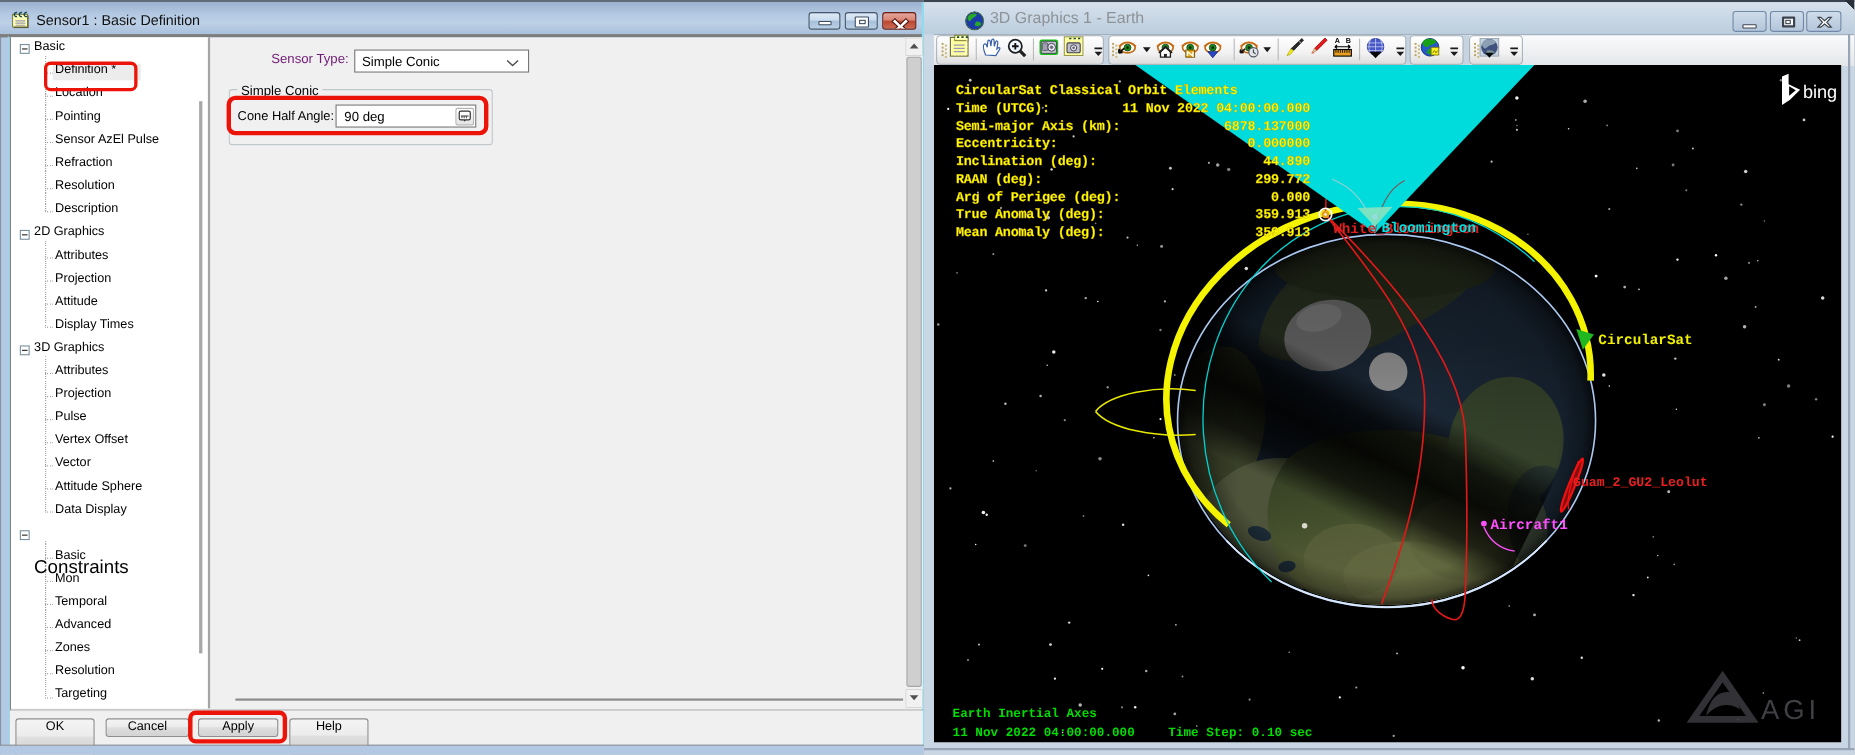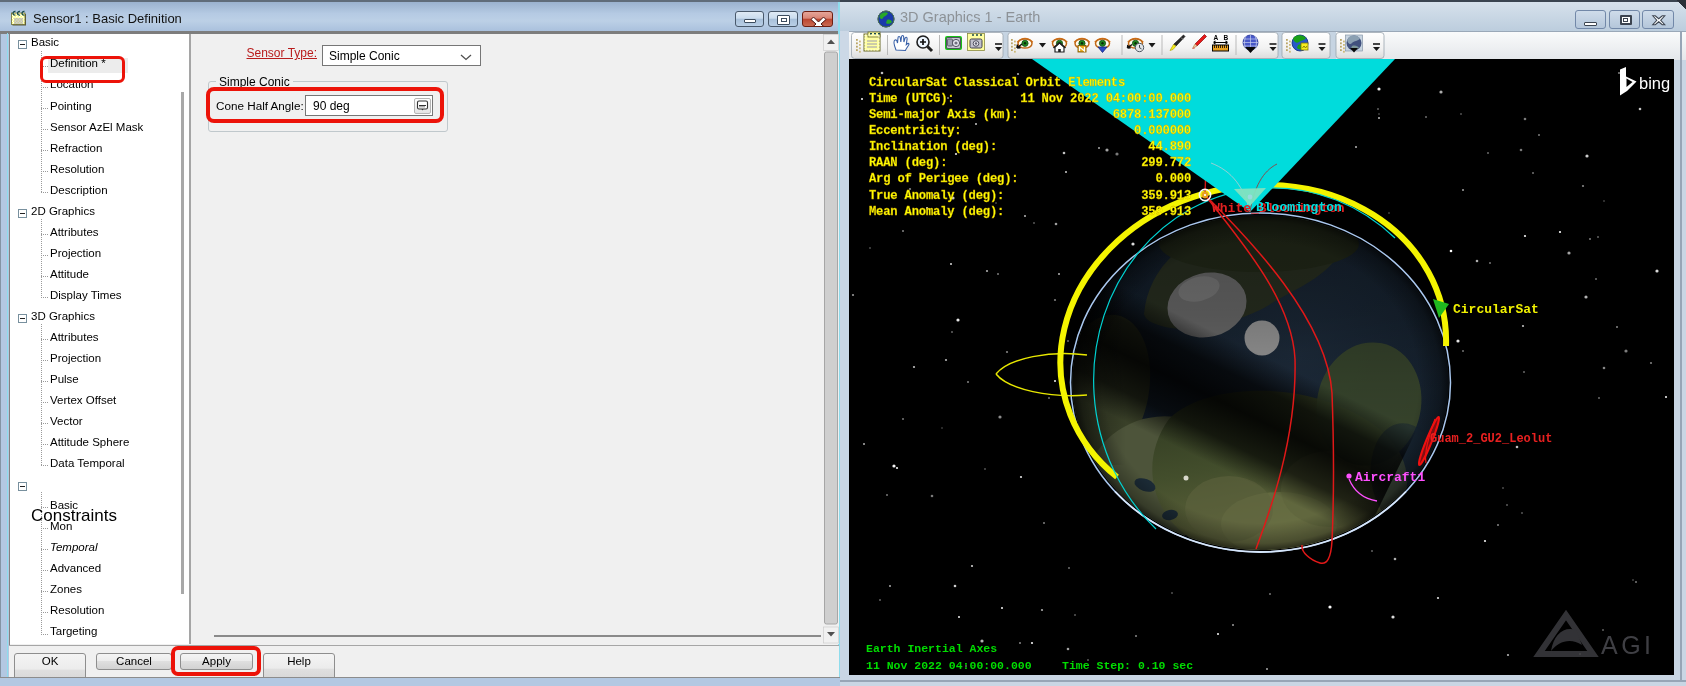--- a/index.html
+++ b/index.html
@@ -119,7 +119,7 @@
  </div>
  <div style="position:absolute;left:189px;top:34px;width:2px;height:610px;background:#a5a5a5;"></div>
 
- <div style="position:absolute;left:227px;top:46px;width:90px;text-align:right;font-size:12px;color:#b91c1c;text-decoration:underline;">Sensor Type:</div>
+ <div style="position:absolute;left:227px;top:46px;width:90px;text-align:right;font-size:12px;color:#701a75;">Sensor Type:</div>
  <div style="position:absolute;left:322px;top:45px;width:159px;height:21px;background:#fff;border:1px solid #767676;box-sizing:border-box;">
    <div style="position:absolute;left:6px;top:2.5px;font-size:12px;color:#000;">Simple Conic</div>
    <svg width="12" height="7" style="position:absolute;right:8px;top:7.5px">

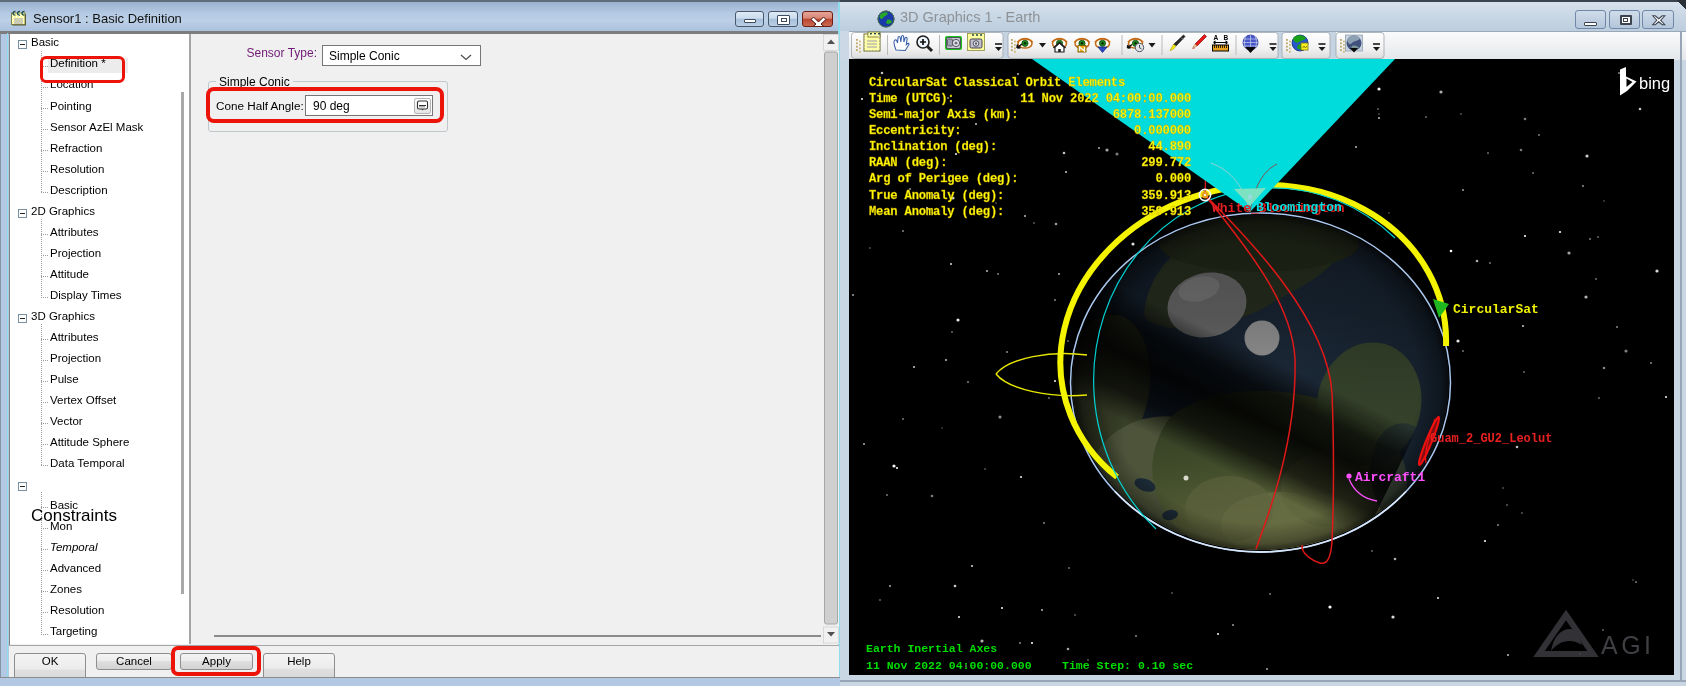--- a/index.html
+++ b/index.html
@@ -62,7 +62,7 @@
 <div style="position:absolute;left:31px;top:74.0px;width:7px;height:1px;background-image:repeating-linear-gradient(90deg,#9a9a9a 0 1px,transparent 1px 2px);"></div>
 <div style="position:absolute;left:40px;top:65.5px;font-size:11.5px;color:#000;white-space:nowrap;">Pointing</div>
 <div style="position:absolute;left:31px;top:95.0px;width:7px;height:1px;background-image:repeating-linear-gradient(90deg,#9a9a9a 0 1px,transparent 1px 2px);"></div>
-<div style="position:absolute;left:40px;top:86.5px;font-size:11.5px;color:#000;white-space:nowrap;">Sensor AzEl Mask</div>
+<div style="position:absolute;left:40px;top:86.5px;font-size:11.5px;color:#000;white-space:nowrap;">Sensor AzEl Pulse</div>
 <div style="position:absolute;left:31px;top:116.0px;width:7px;height:1px;background-image:repeating-linear-gradient(90deg,#9a9a9a 0 1px,transparent 1px 2px);"></div>
 <div style="position:absolute;left:40px;top:107.5px;font-size:11.5px;color:#000;white-space:nowrap;">Refraction</div>
 <div style="position:absolute;left:31px;top:137.0px;width:7px;height:1px;background-image:repeating-linear-gradient(90deg,#9a9a9a 0 1px,transparent 1px 2px);"></div>

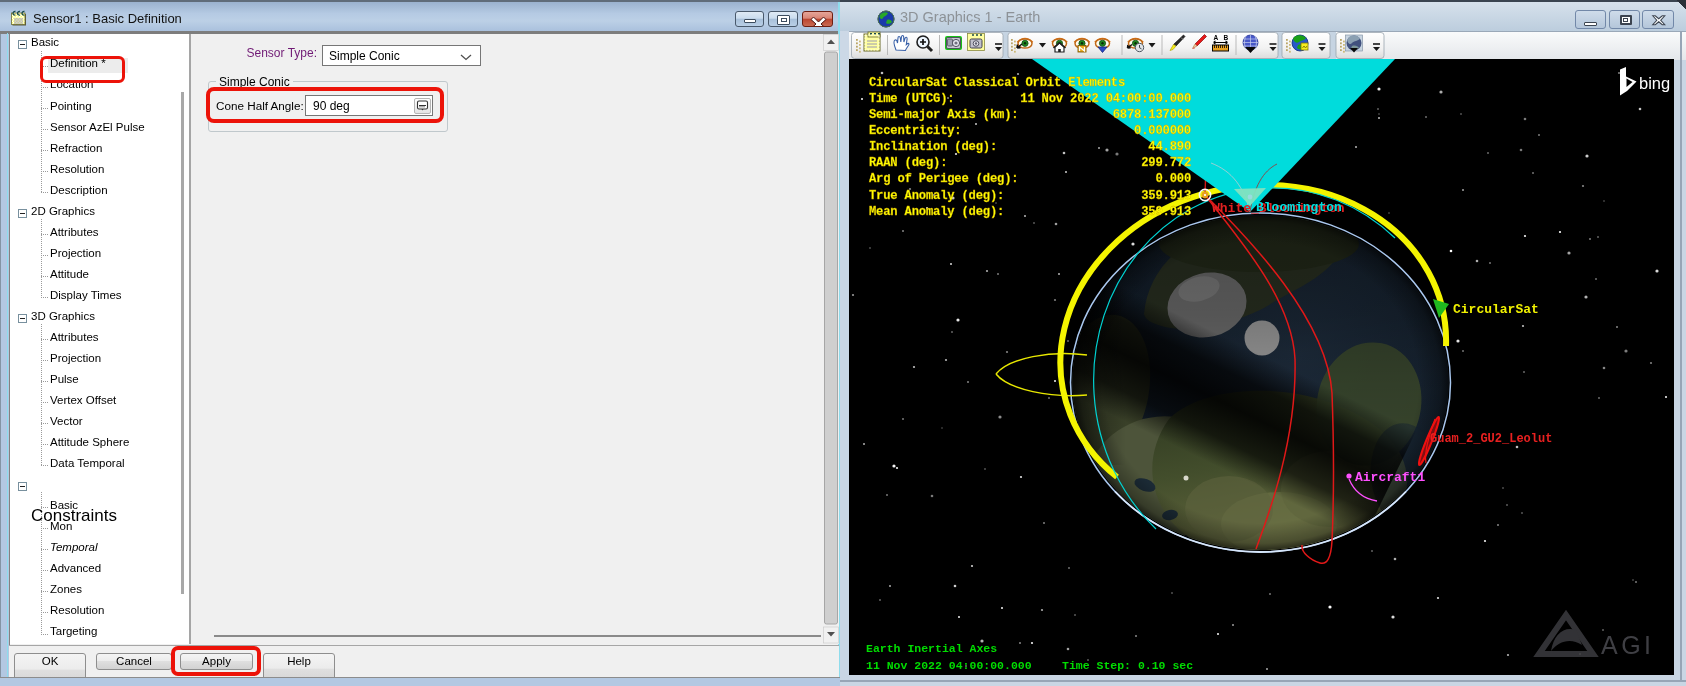--- a/index.html
+++ b/index.html
@@ -96,7 +96,7 @@
 <div style="position:absolute;left:31px;top:410.3px;width:7px;height:1px;background-image:repeating-linear-gradient(90deg,#9a9a9a 0 1px,transparent 1px 2px);"></div>
 <div style="position:absolute;left:40px;top:401.8px;font-size:11.5px;color:#000;white-space:nowrap;">Attitude Sphere</div>
 <div style="position:absolute;left:31px;top:431.3px;width:7px;height:1px;background-image:repeating-linear-gradient(90deg,#9a9a9a 0 1px,transparent 1px 2px);"></div>
-<div style="position:absolute;left:40px;top:422.8px;font-size:11.5px;color:#000;white-space:nowrap;">Data Temporal</div>
+<div style="position:absolute;left:40px;top:422.8px;font-size:11.5px;color:#000;white-space:nowrap;">Data Display</div>
 <div style="position:absolute;left:8px;top:447.8px;width:9px;height:9px;background:#fff;border:1px solid #78909e;box-sizing:border-box;"></div>
 <div style="position:absolute;left:10px;top:451.8px;width:5px;height:1px;background:#222;"></div>
 <div style="position:absolute;left:21px;top:443.8px;font-size:17px;color:#000;white-space:nowrap;margin-top:28px;">Constraints</div>

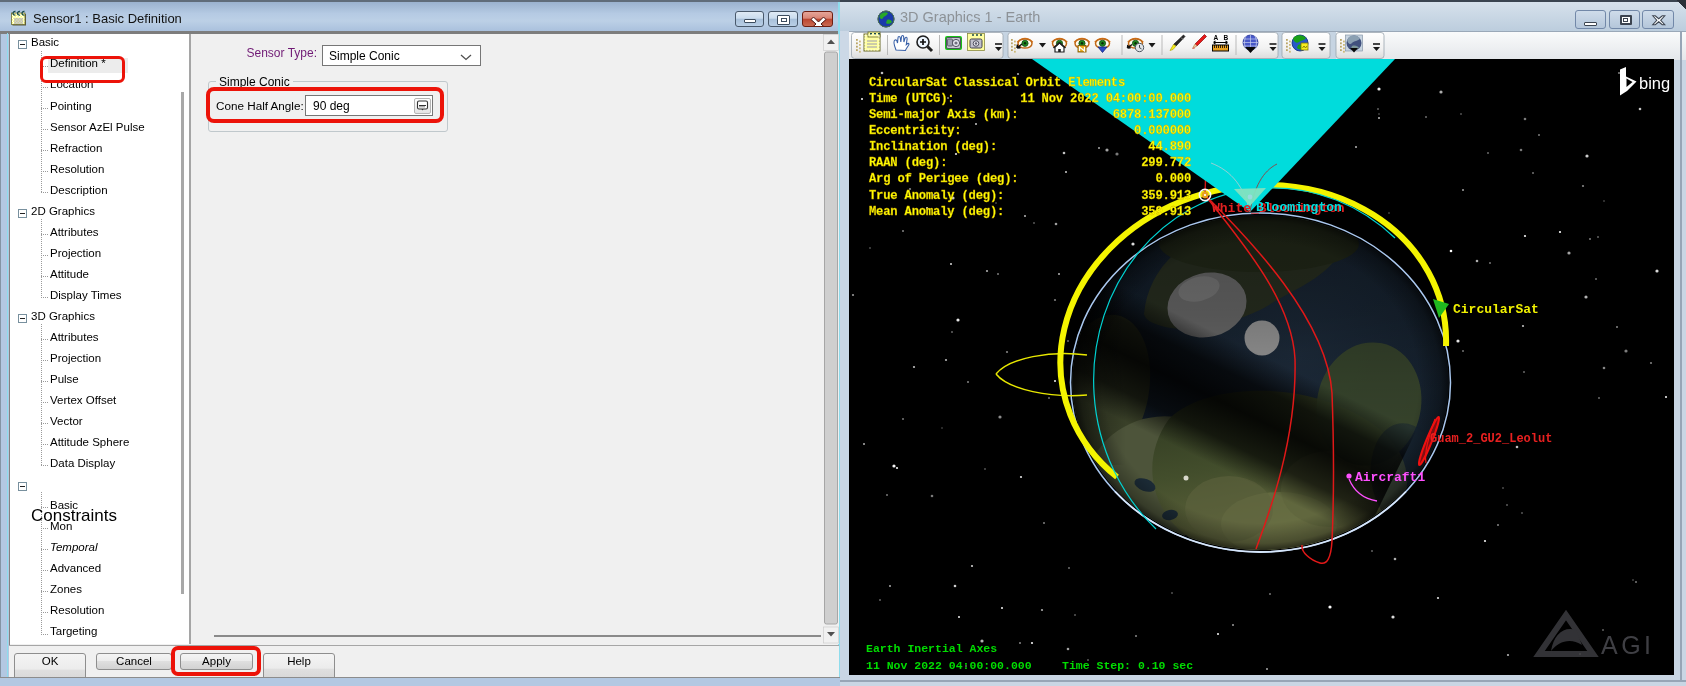--- a/index.html
+++ b/index.html
@@ -105,7 +105,7 @@
 <div style="position:absolute;left:31px;top:494.4px;width:7px;height:1px;background-image:repeating-linear-gradient(90deg,#9a9a9a 0 1px,transparent 1px 2px);"></div>
 <div style="position:absolute;left:40px;top:485.9px;font-size:11.5px;color:#000;white-space:nowrap;">Mon</div>
 <div style="position:absolute;left:31px;top:515.4px;width:7px;height:1px;background-image:repeating-linear-gradient(90deg,#9a9a9a 0 1px,transparent 1px 2px);"></div>
-<div style="position:absolute;left:40px;top:506.9px;font-size:11.5px;color:#000;white-space:nowrap;font-style:italic;">Temporal</div>
+<div style="position:absolute;left:40px;top:506.9px;font-size:11.5px;color:#000;white-space:nowrap;">Temporal</div>
 <div style="position:absolute;left:31px;top:536.4px;width:7px;height:1px;background-image:repeating-linear-gradient(90deg,#9a9a9a 0 1px,transparent 1px 2px);"></div>
 <div style="position:absolute;left:40px;top:527.9px;font-size:11.5px;color:#000;white-space:nowrap;">Advanced</div>
 <div style="position:absolute;left:31px;top:557.4px;width:7px;height:1px;background-image:repeating-linear-gradient(90deg,#9a9a9a 0 1px,transparent 1px 2px);"></div>

